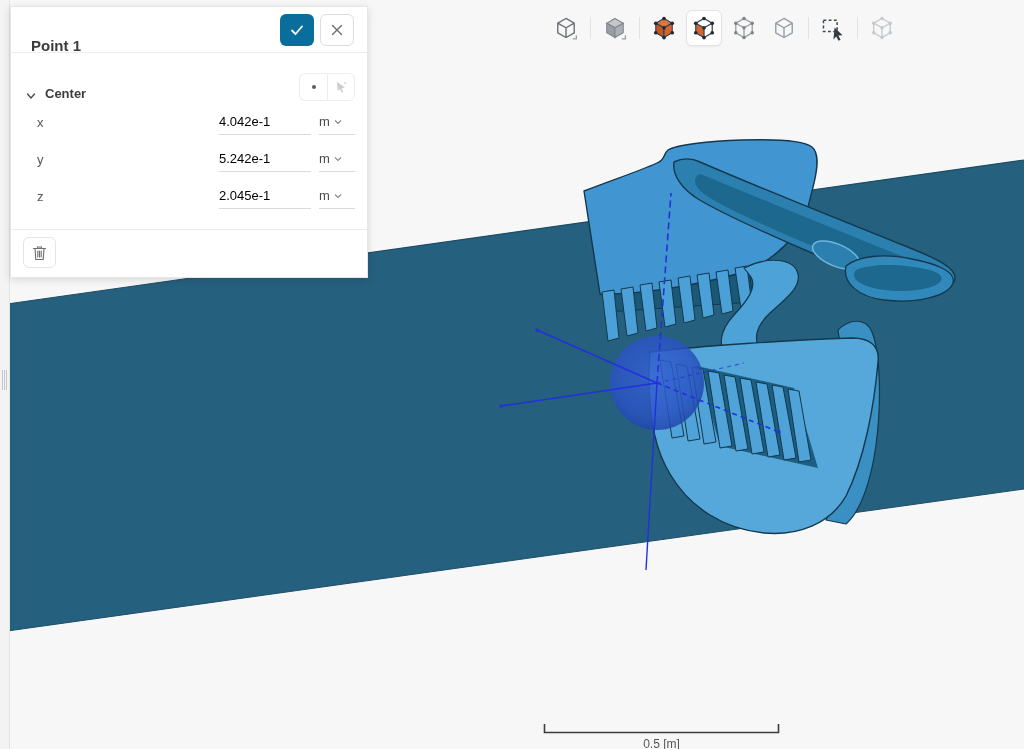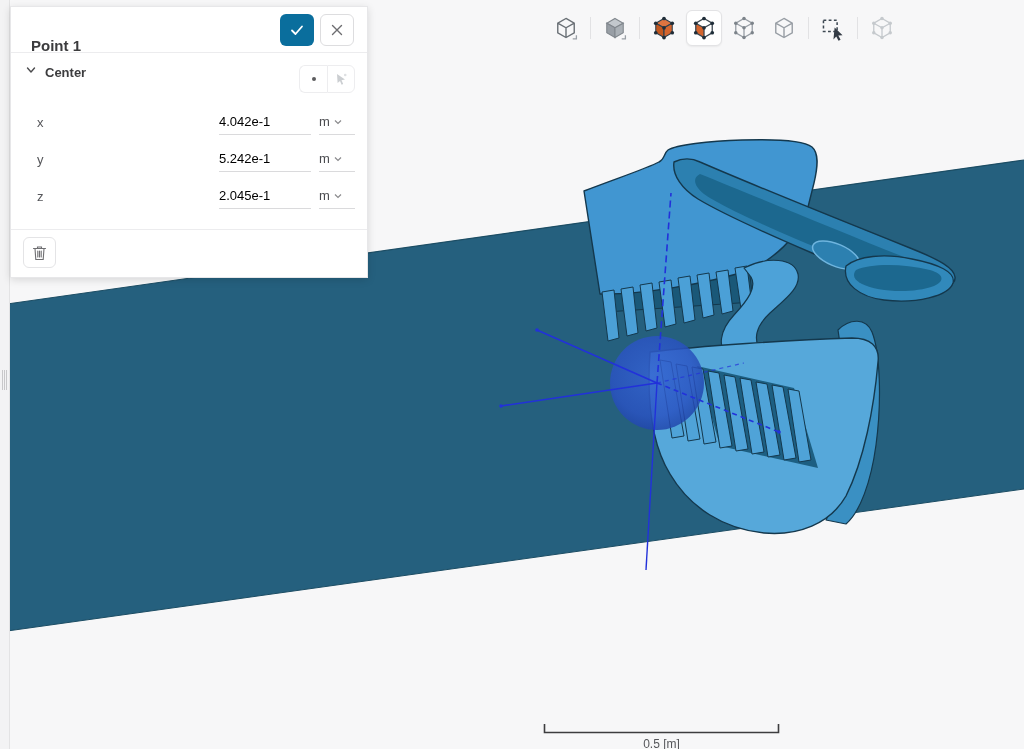--- a/index.html
+++ b/index.html
@@ -51,7 +51,7 @@
 
   .section-row {
     position:absolute; left:0; top:58px; right:0; height:36px;
-    display:flex; align-items:flex-start; padding:0 12px 0 15px;
+    display:flex; align-items:flex-end; padding:0 12px 0 15px;
   }
   .chev { margin-right:9px; display:flex; }
   .section-label { font-size:13px; font-weight:bold; color:#3c3c3e; flex:1; }

